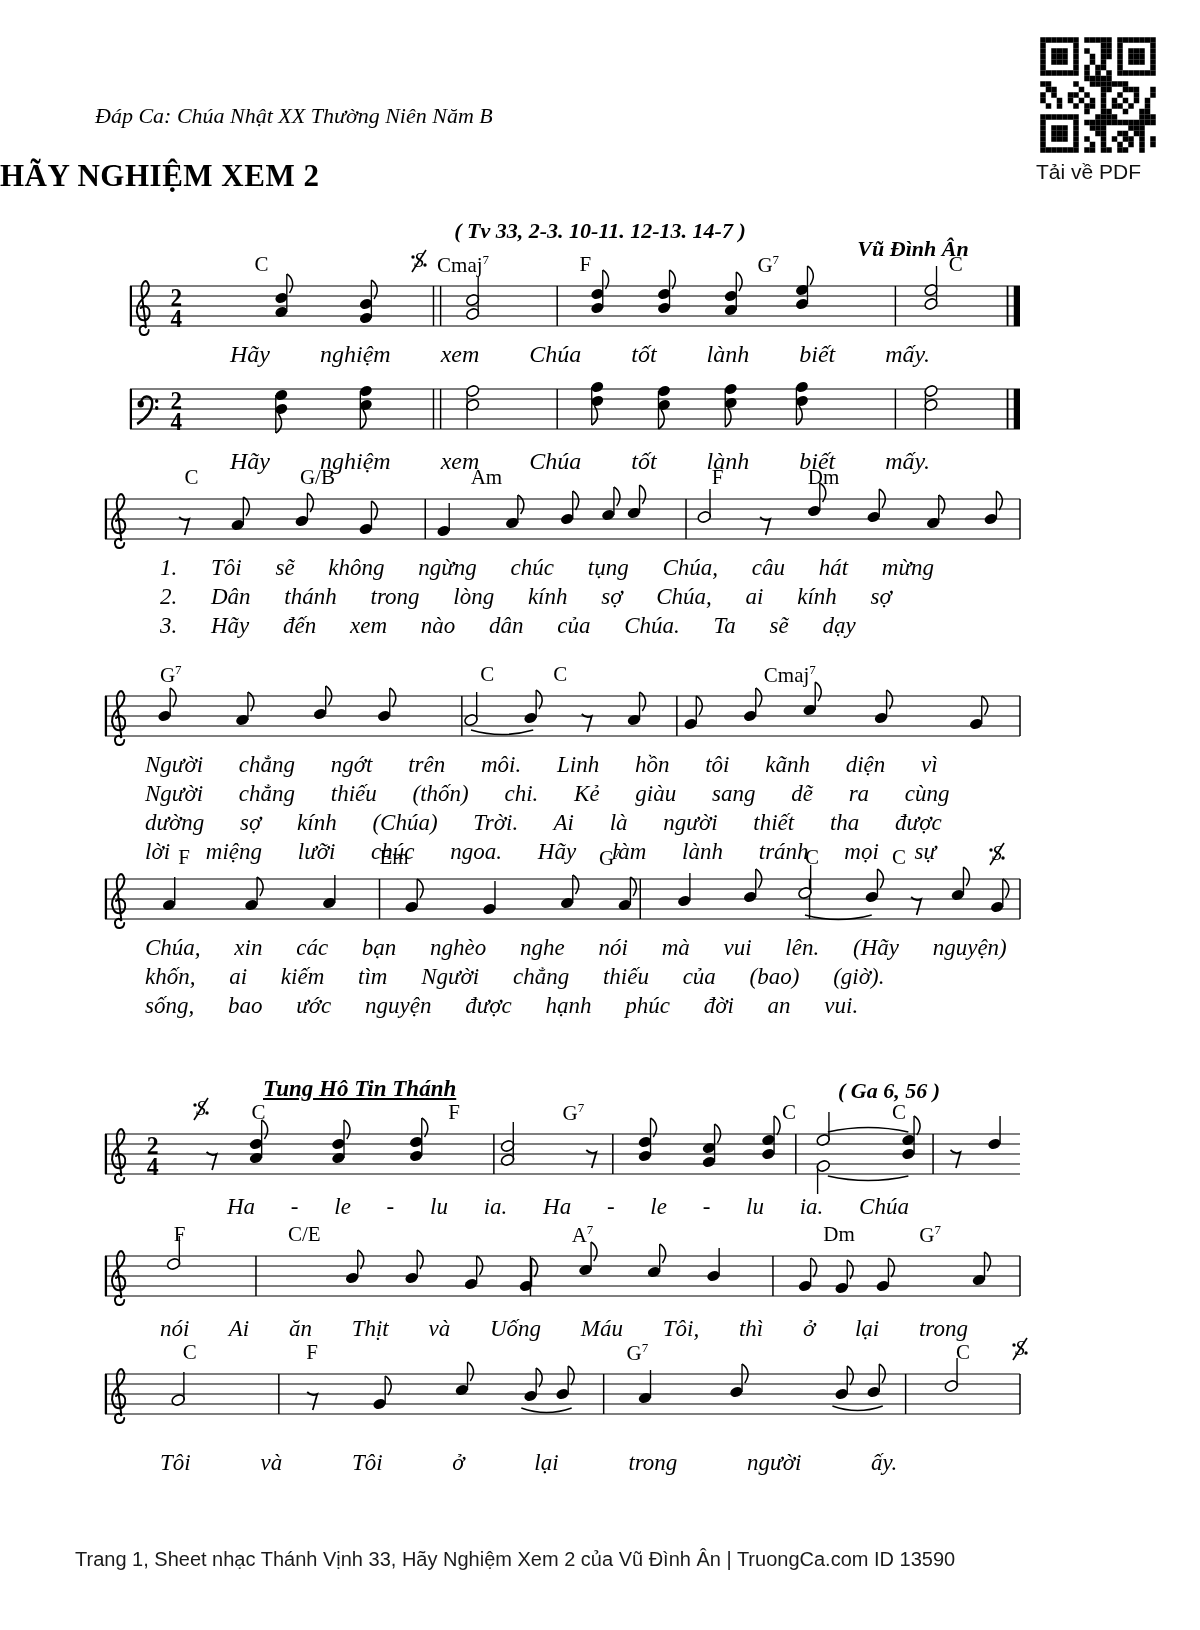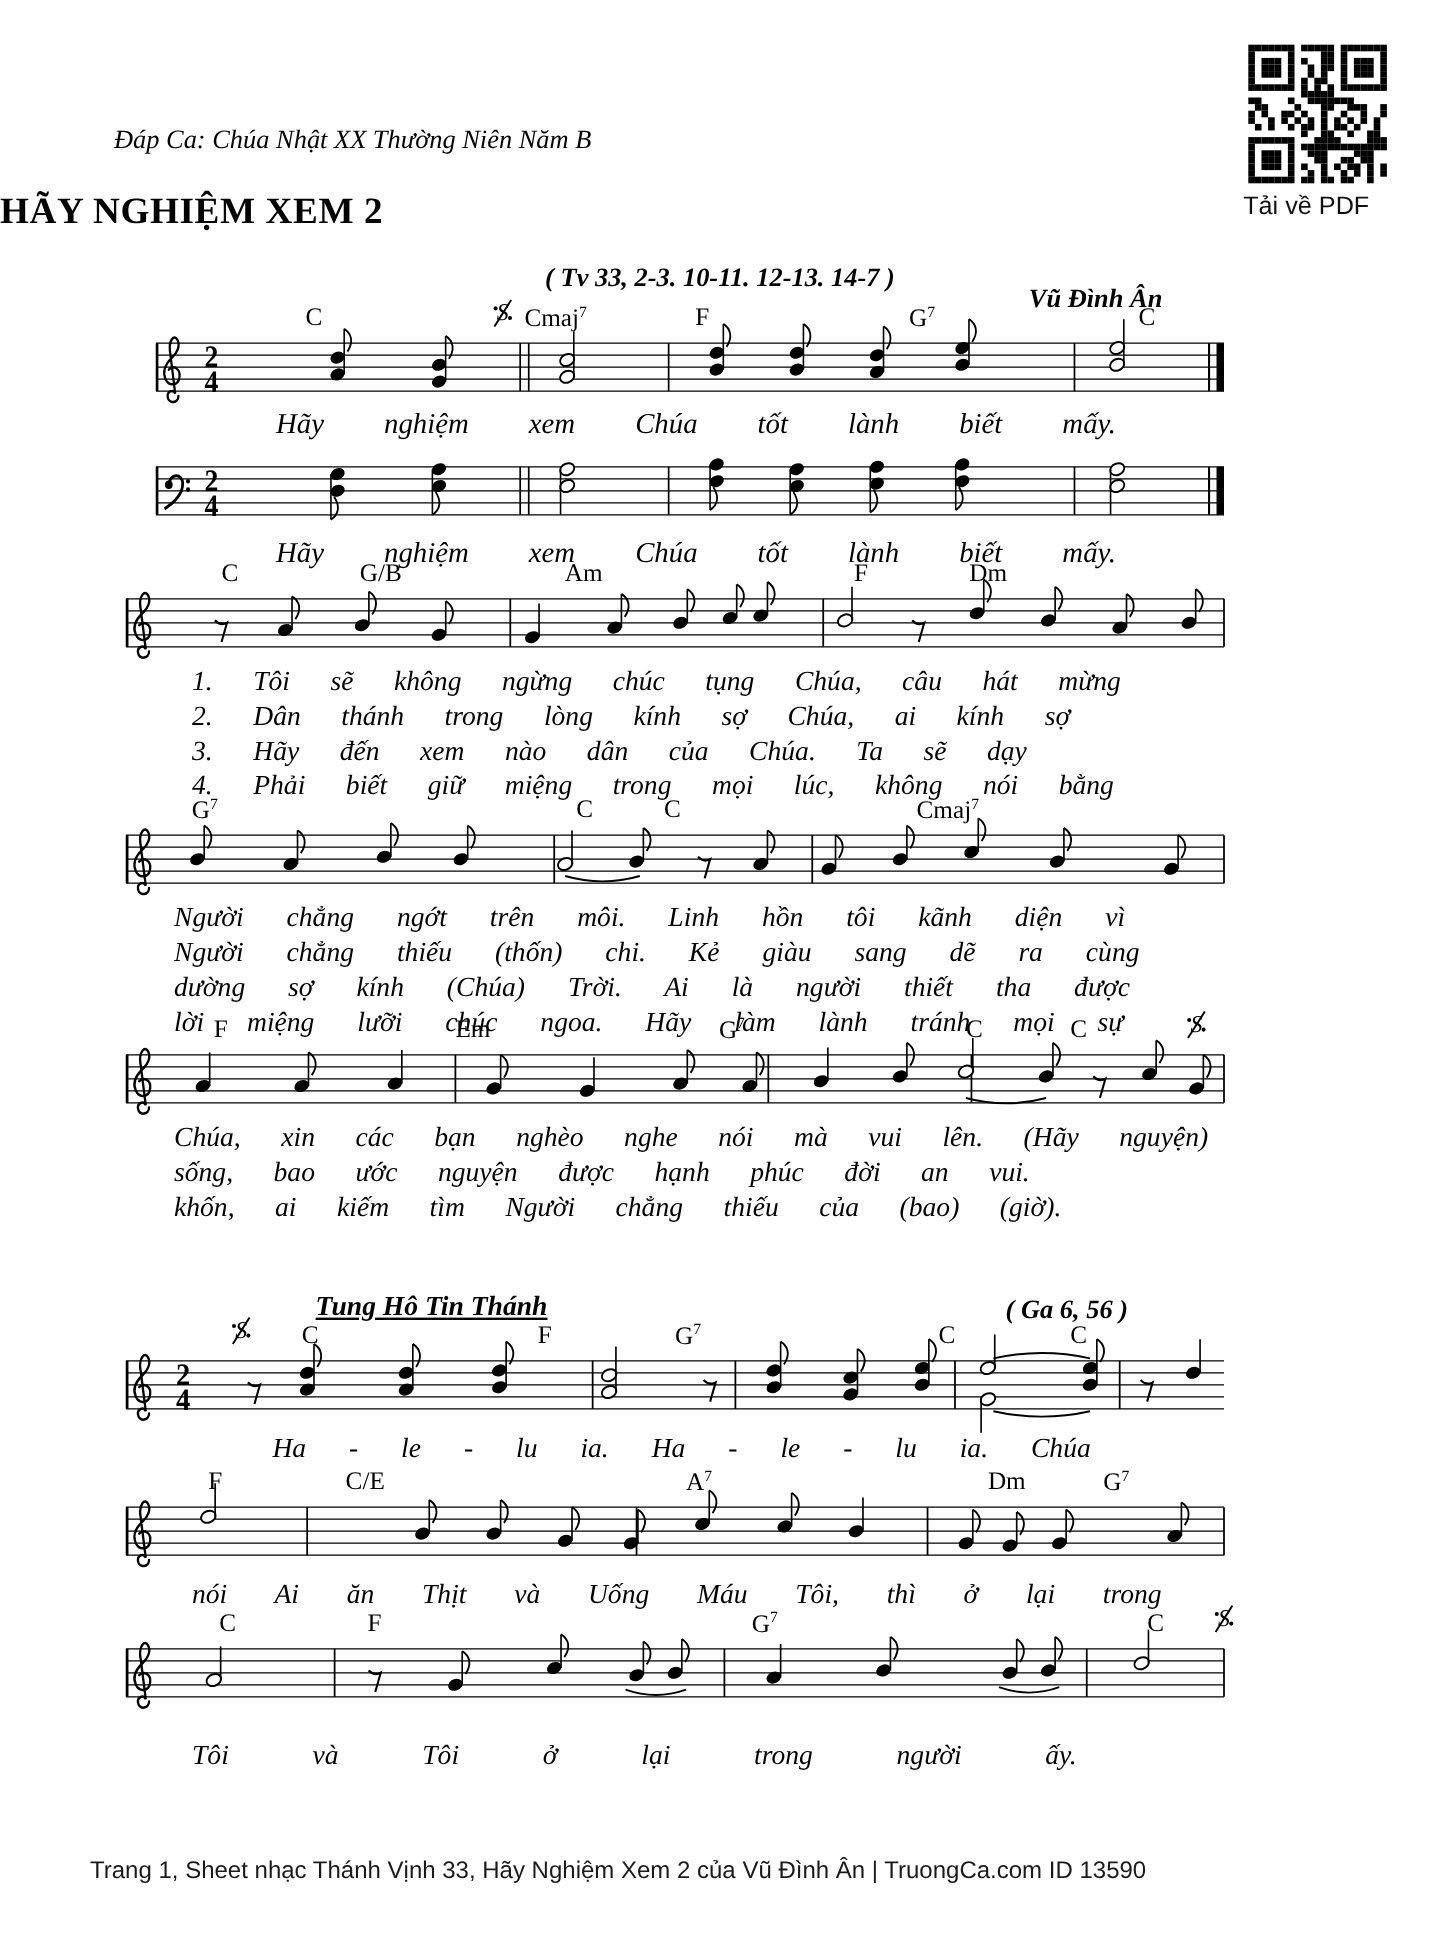--- a/index.html
+++ b/index.html
@@ -474,7 +474,6 @@
         <div class="lyric">1. Tôi sẽ không ngừng chúc tụng Chúa, câu hát mừng</div>
         <div class="lyric">2. Dân thánh trong lòng kính sợ Chúa, ai kính sợ</div>
         <div class="lyric">3. Hãy đến xem nào dân của Chúa. Ta sẽ dạy</div>
-        <div class="lyric">4. Phải biết giữ miệng trong mọi lúc, không nói bằng</div>
       </div>
     </div>
   <div id="sys4" class="system">

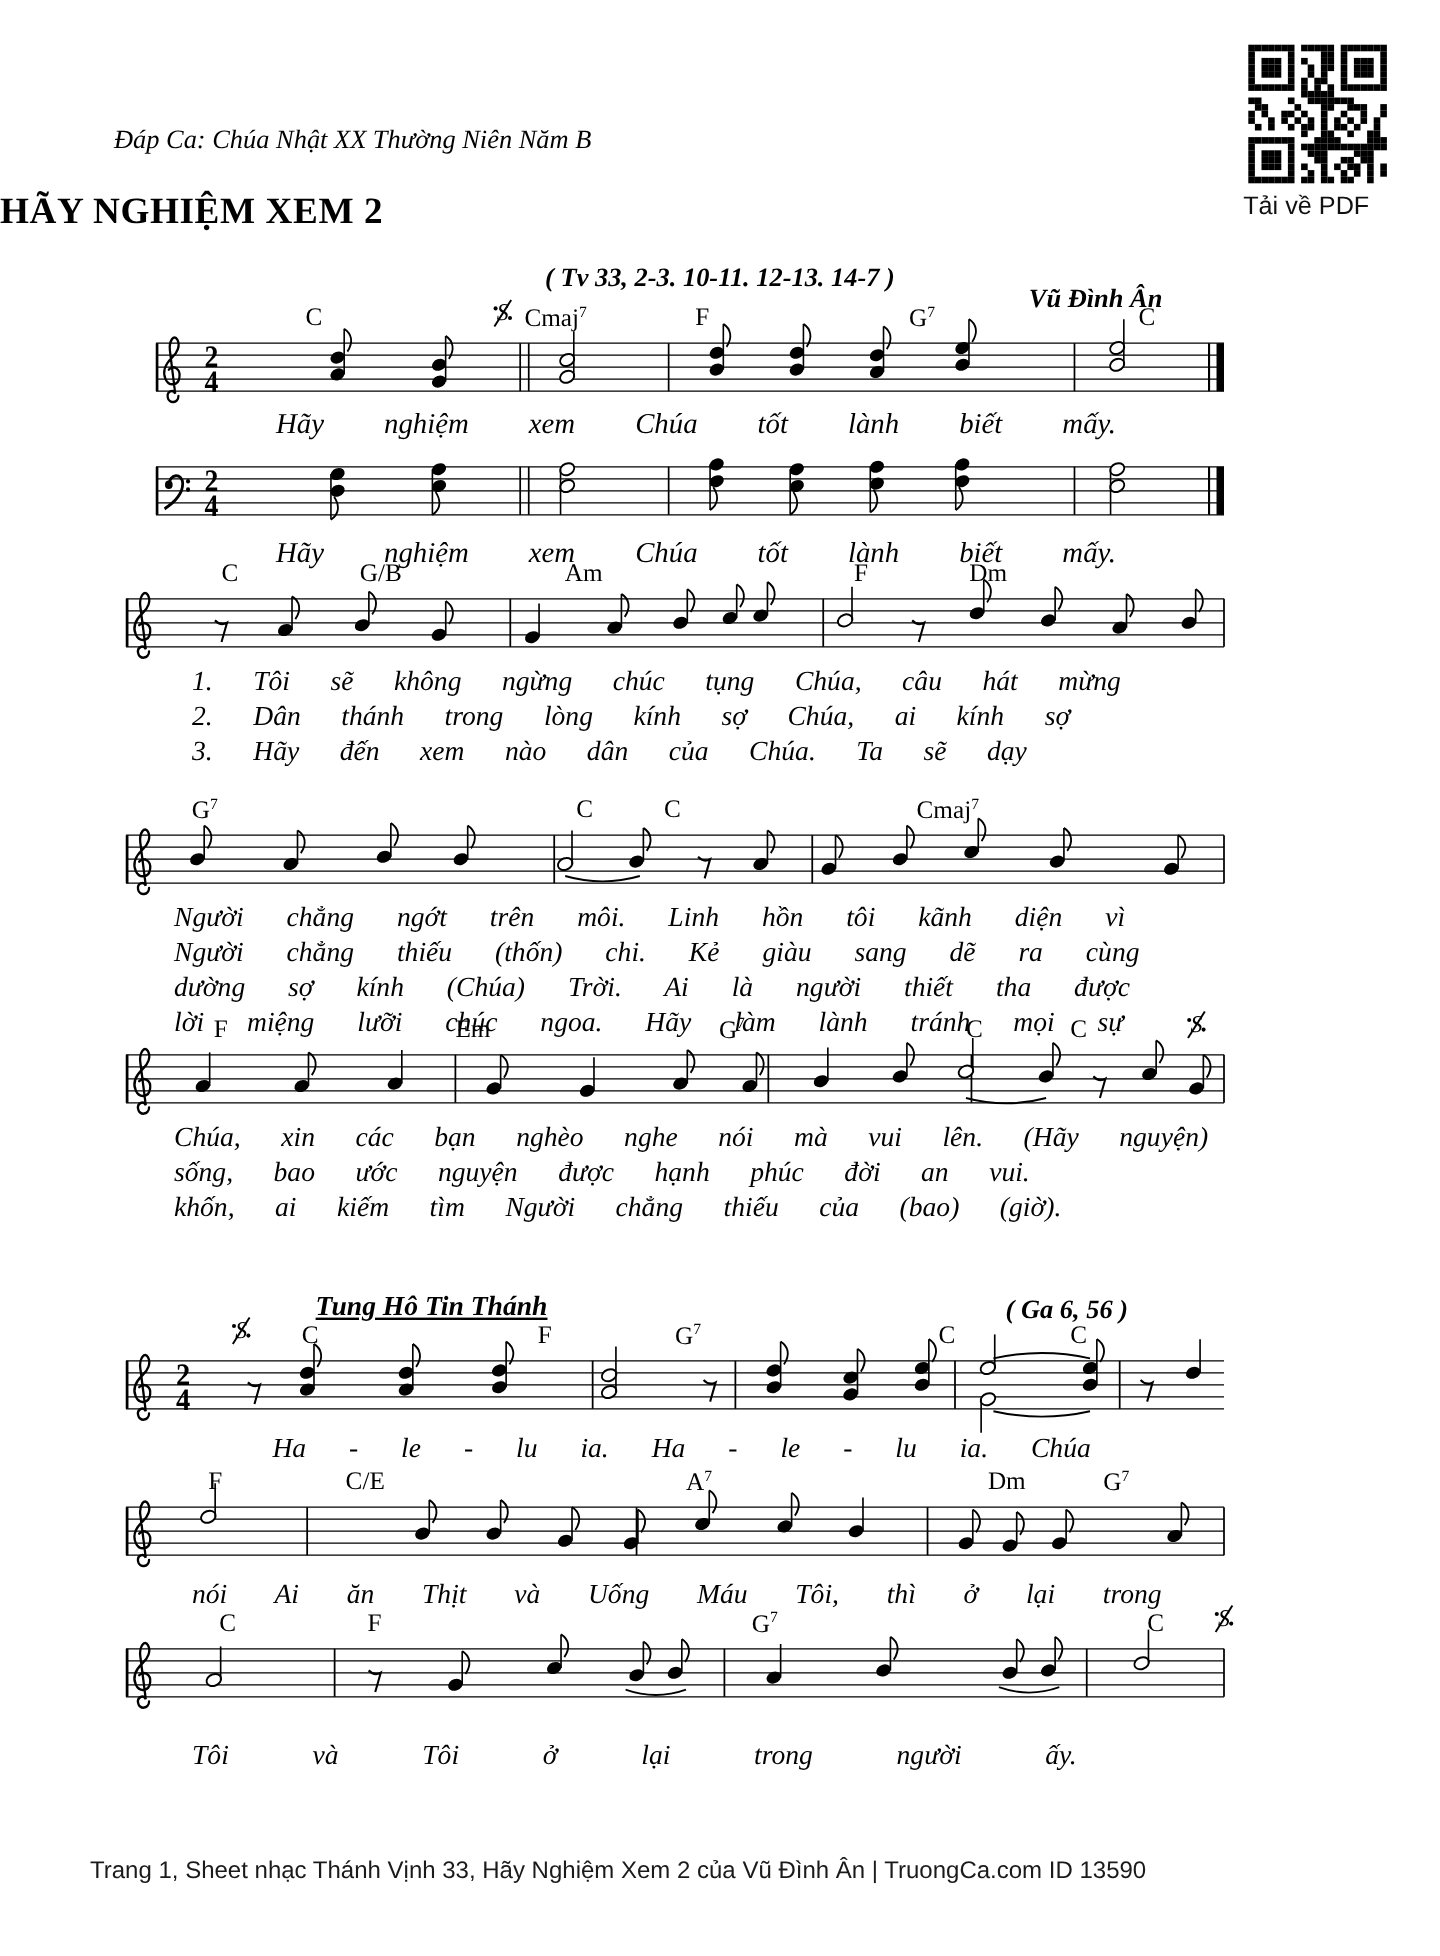--- a/index.html
+++ b/index.html
@@ -604,8 +604,8 @@
       </svg>
       <div class="lyrics">
         <div class="lyric">Chúa, xin các bạn nghèo nghe nói mà vui lên. (Hãy nguyện)</div>
+        <div class="lyric">khốn, ai kiếm tìm Người chẳng thiếu của (bao) (giờ).</div>
         <div class="lyric">sống, bao ước nguyện được hạnh phúc đời an vui.</div>
-        <div class="lyric">khốn, ai kiếm tìm Người chẳng thiếu của (bao) (giờ).</div>
       </div>
     </div>
 

